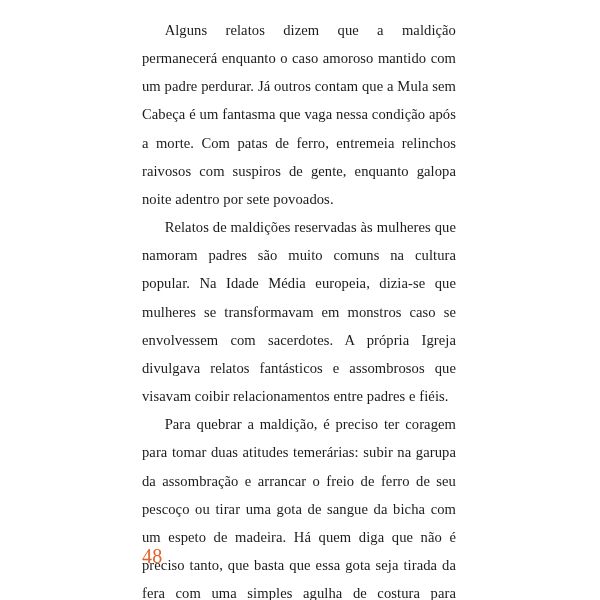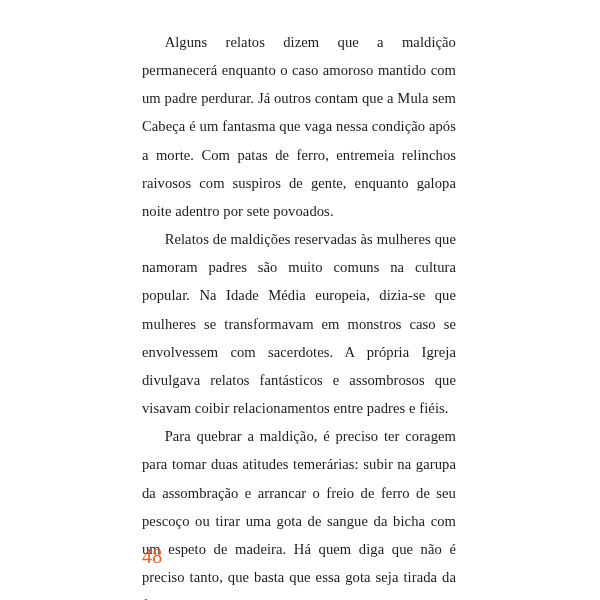--- a/index.html
+++ b/index.html
@@ -19,7 +19,7 @@
     width: 556px;
     height: 600px;
     box-sizing: border-box;
-    padding: 28px 100px 0 142px;
+    padding: 16px 100px 0 142px;
   }
   .body-text {
     font-size: 14.6px;

